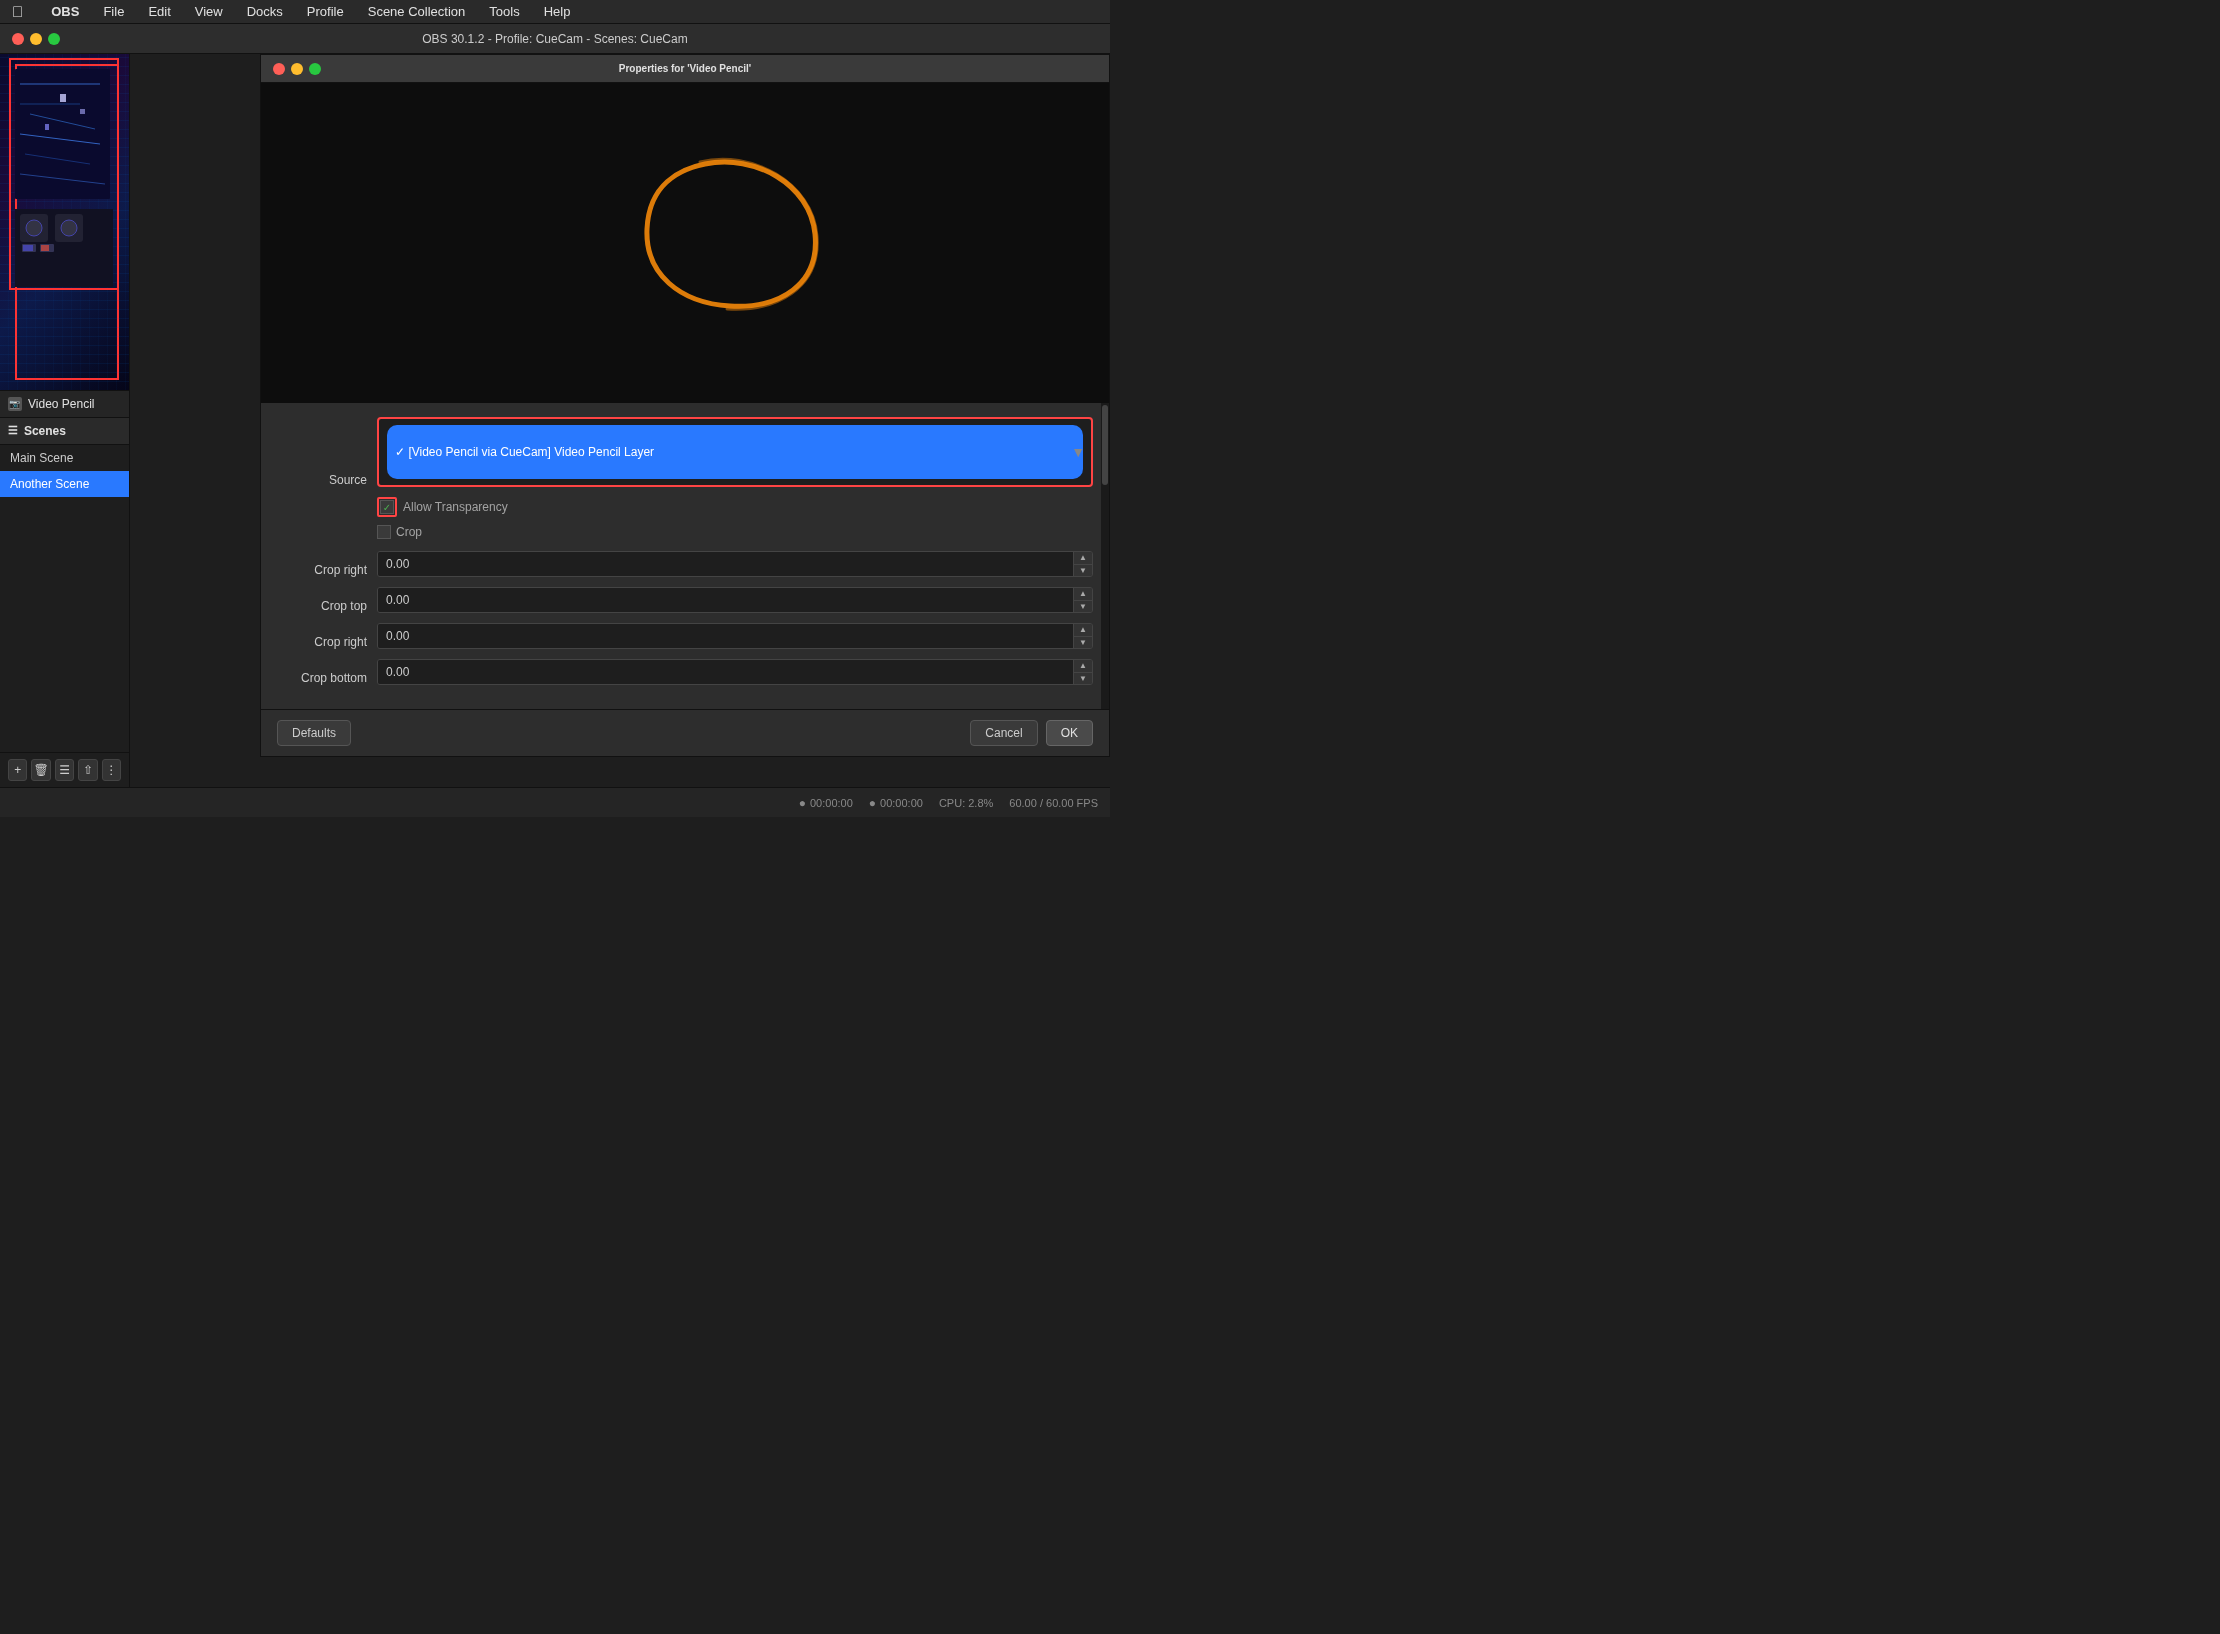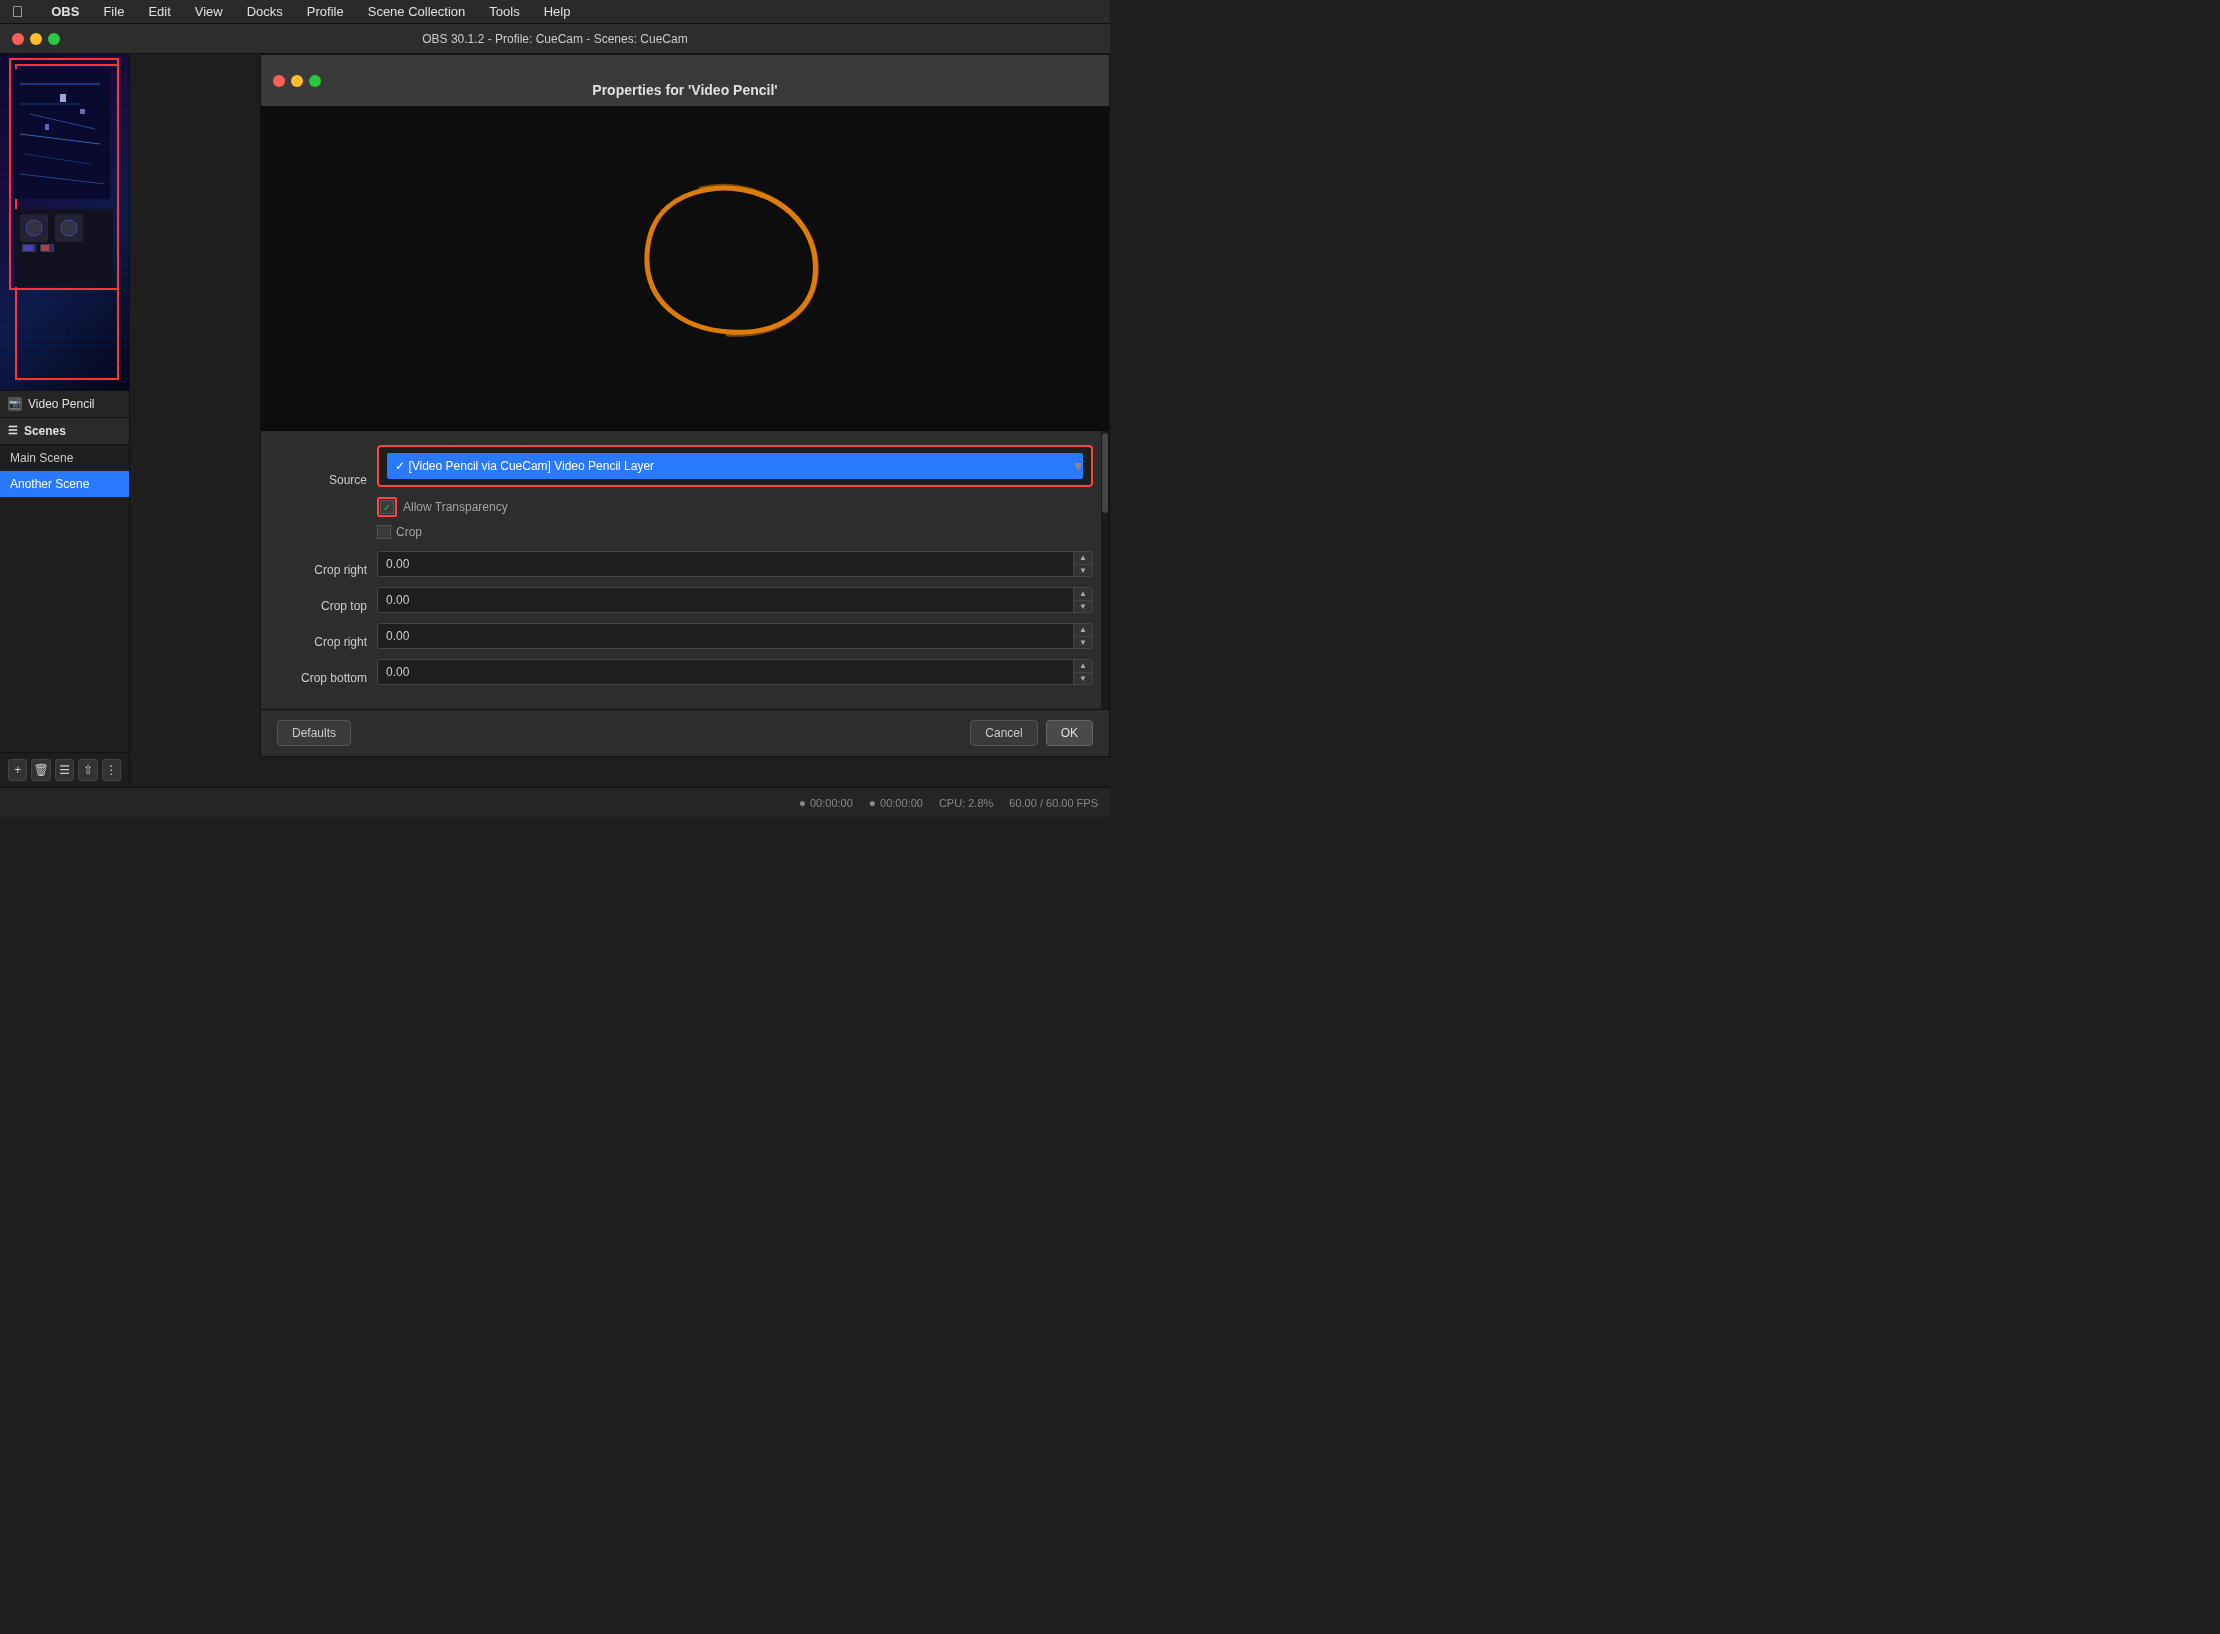--- a/index.html
+++ b/index.html
@@ -221,10 +221,9 @@
     .dialog-title {
       flex: 1;
       text-align: center;
-      font-size: 14px;
+      font-size: 10px;
       font-weight: 600;
       color: #e0e0e0;
-      margin-top: 19px;
     }
 
     .dialog-preview {

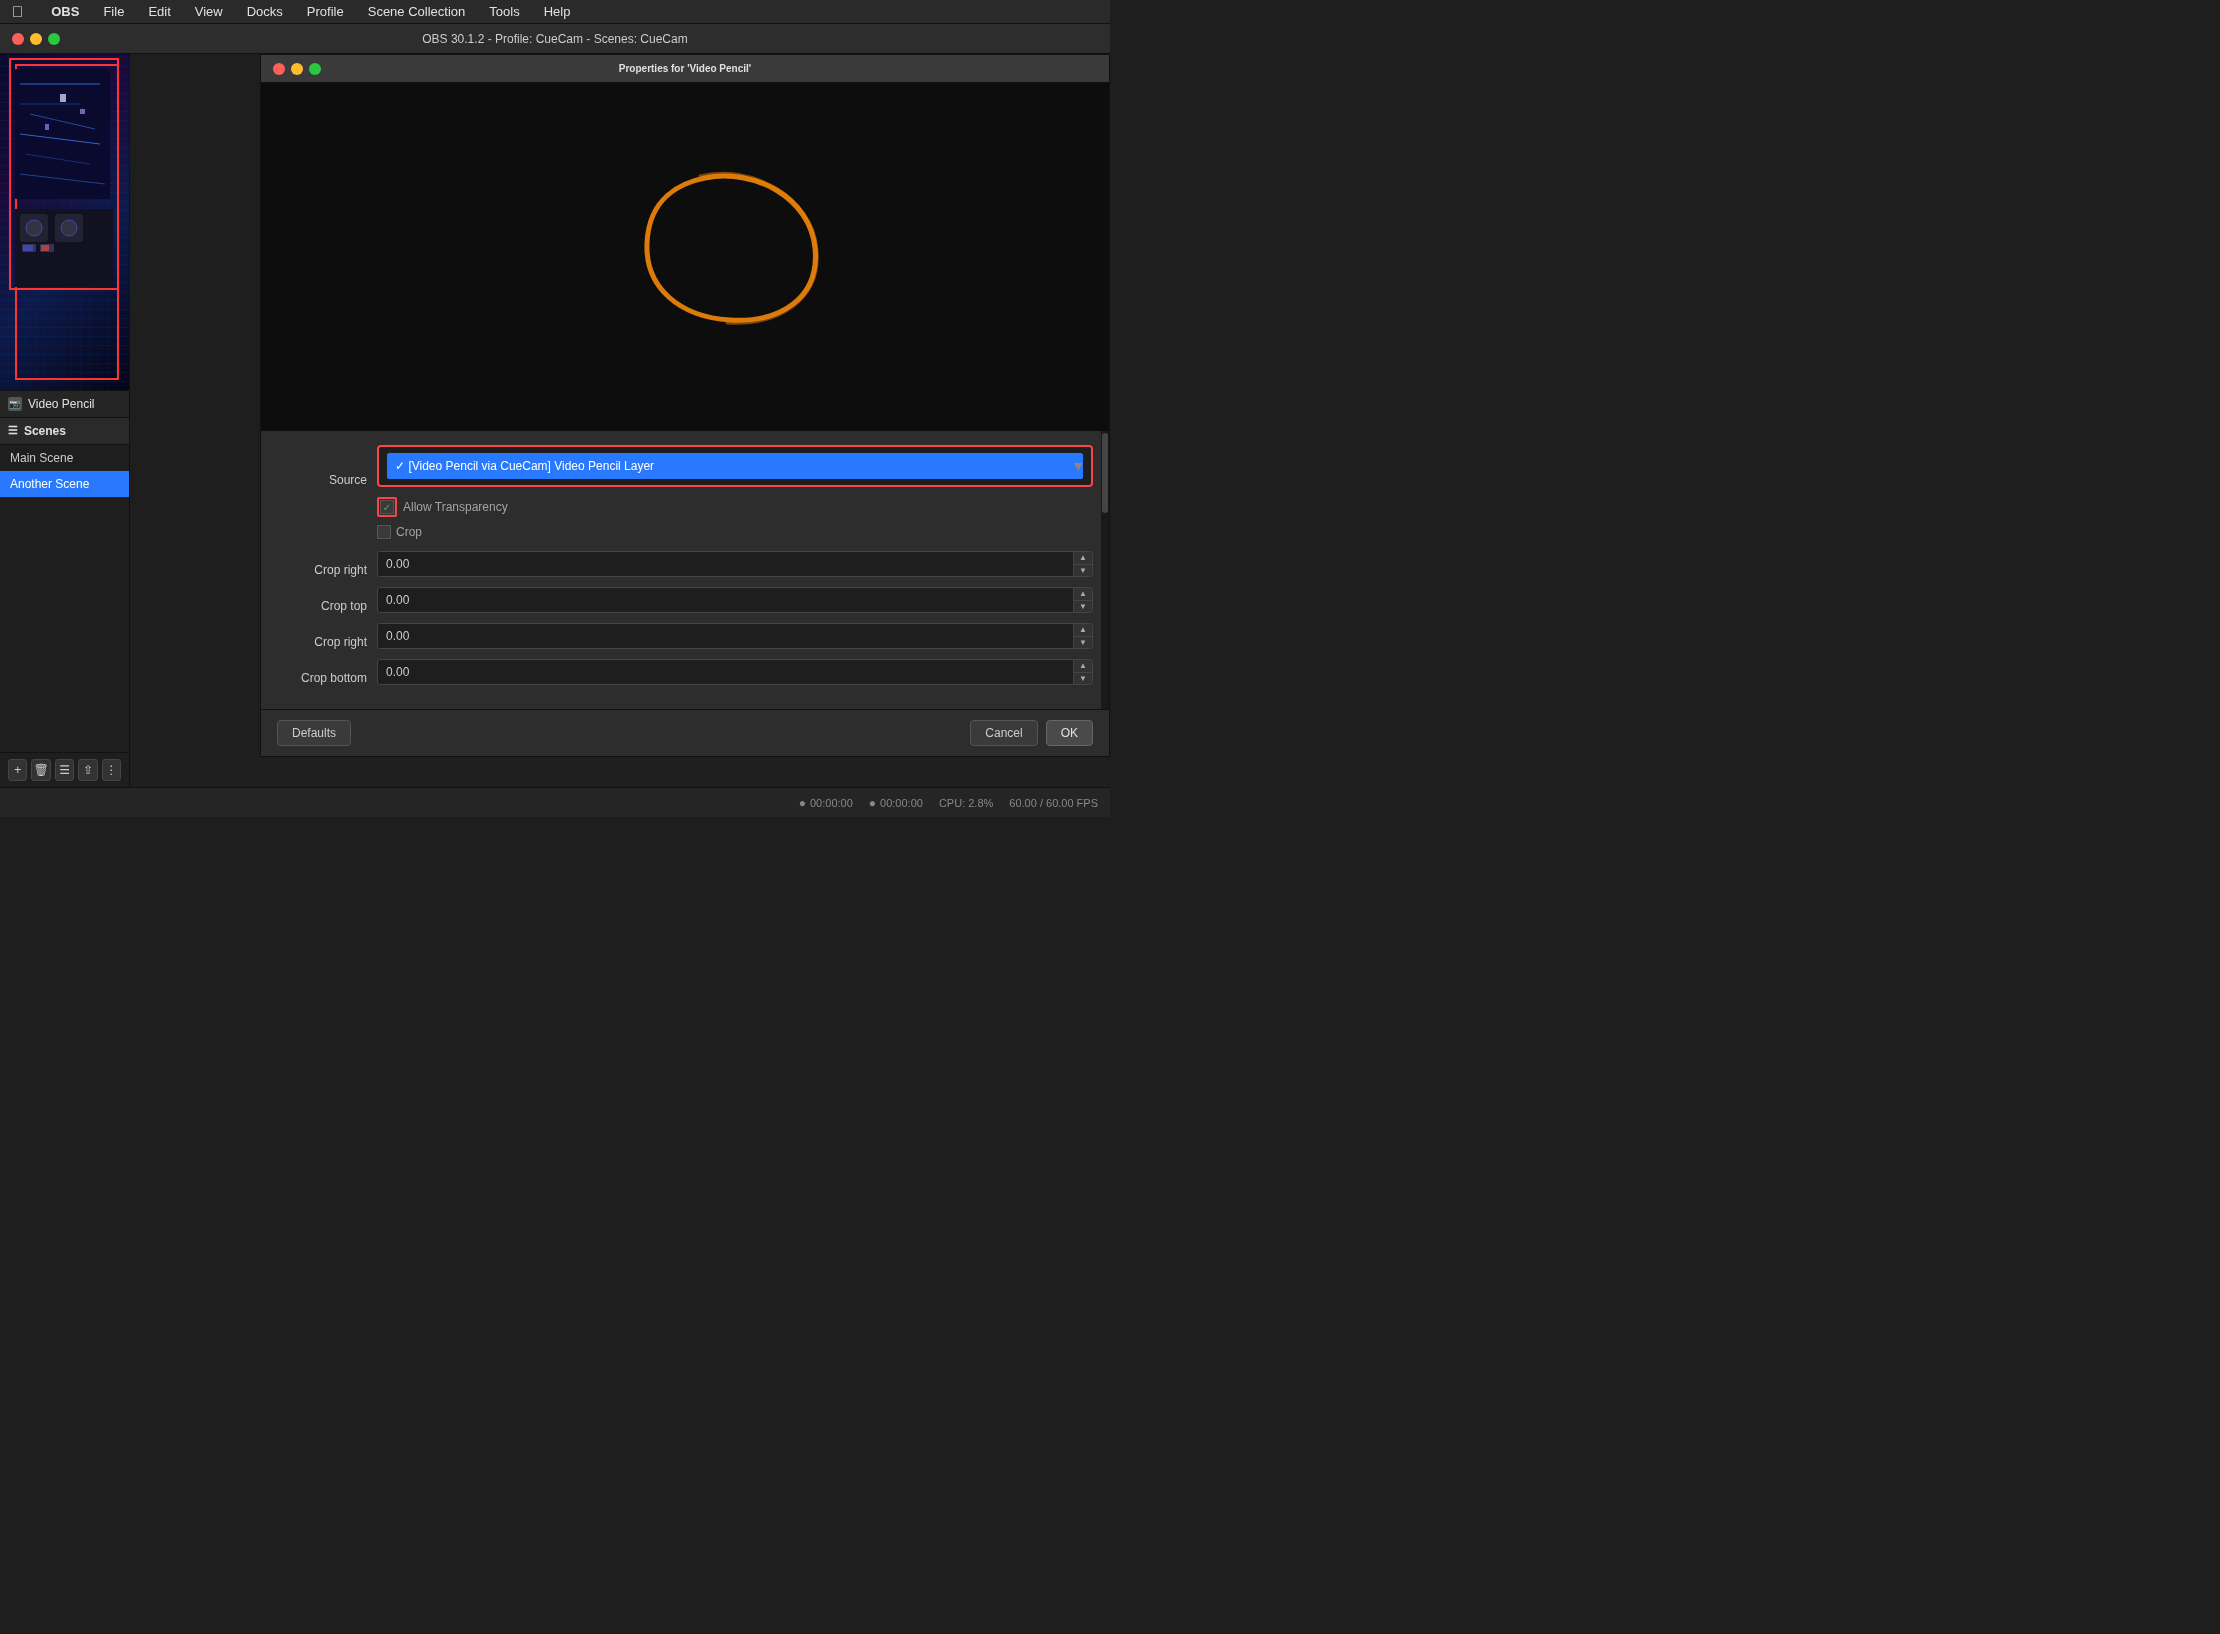--- a/index.html
+++ b/index.html
@@ -295,8 +295,8 @@
       flex: 1;
       background: #2979ff;
       color: white;
-      padding: 6px 8px;
-      border-radius: 2px;
+      padding: 20px 8px;
+      border-radius: 10px;
       font-size: 12px;
       display: flex;
       align-items: center;

